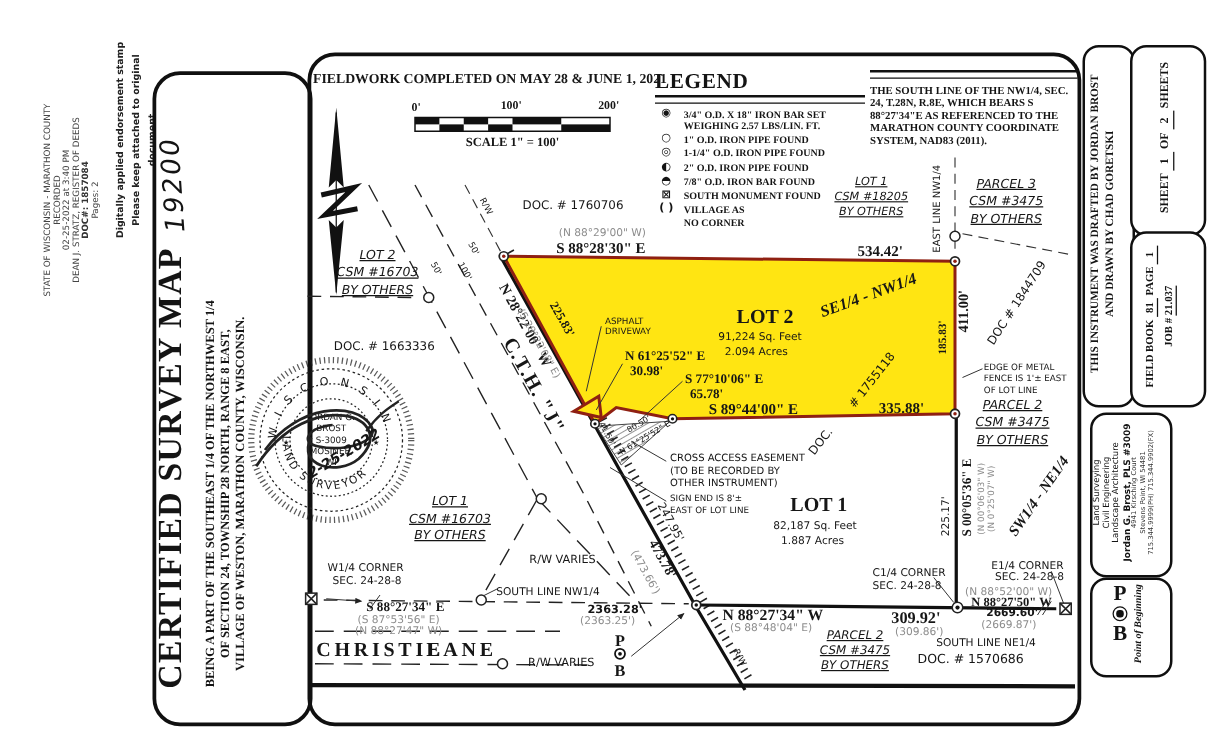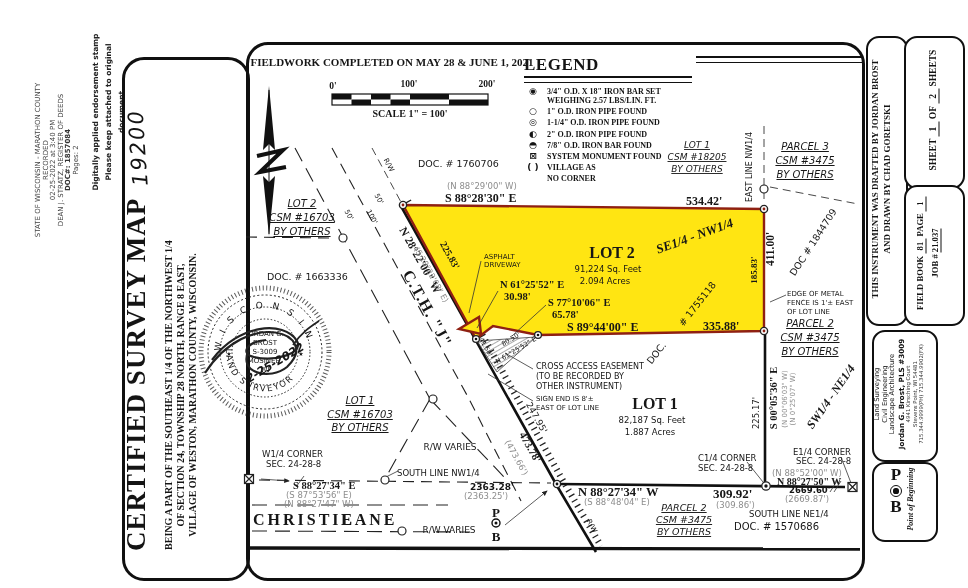--- a/index.html
+++ b/index.html
@@ -130,6 +130,7 @@
 
   <div class="abs" style="left:696px;top:55px;width:166px;">
     <div class="dblrule"></div>
+    <div class="basistext">THE SOUTH LINE OF THE NW1/4, SEC. 24, T.28N, R.8E, WHICH BEARS S 88°27'34"E AS REFERENCED TO THE MARATHON COUNTY COORDINATE SYSTEM, NAD83 (2011).</div>
   </div>
 
   <div class="boxframe" style="left:866px;top:36px;width:38px;height:286px;"></div>

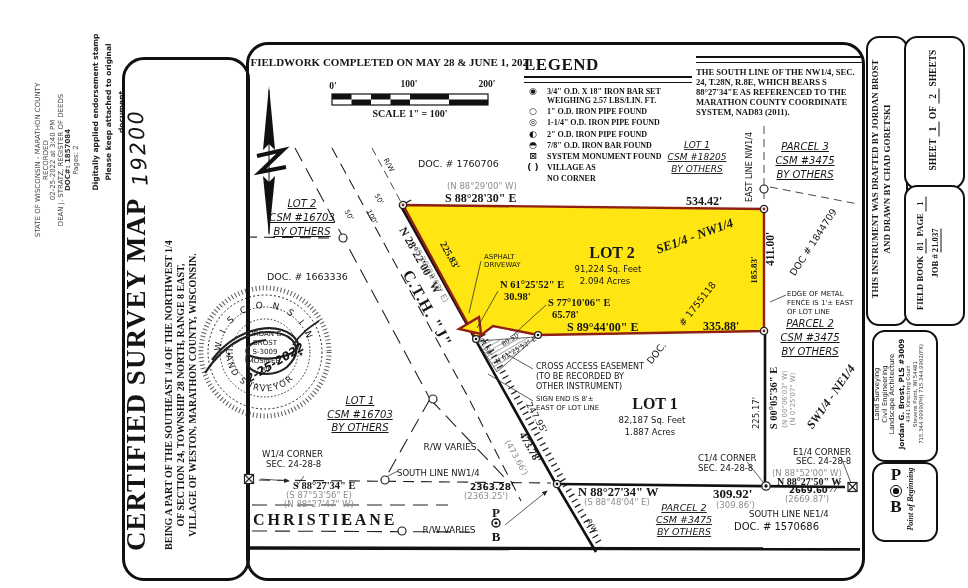--- a/index.html
+++ b/index.html
@@ -116,7 +116,7 @@
     </div>
     <div class="lgrow">
       <span class="lgsym">⊠</span>
-      <span>SYSTEM MONUMENT FOUND</span>
+      <span>SOUTH MONUMENT FOUND</span>
     </div>
     <div class="lgrow">
       <span class="lgsym">( )</span>

